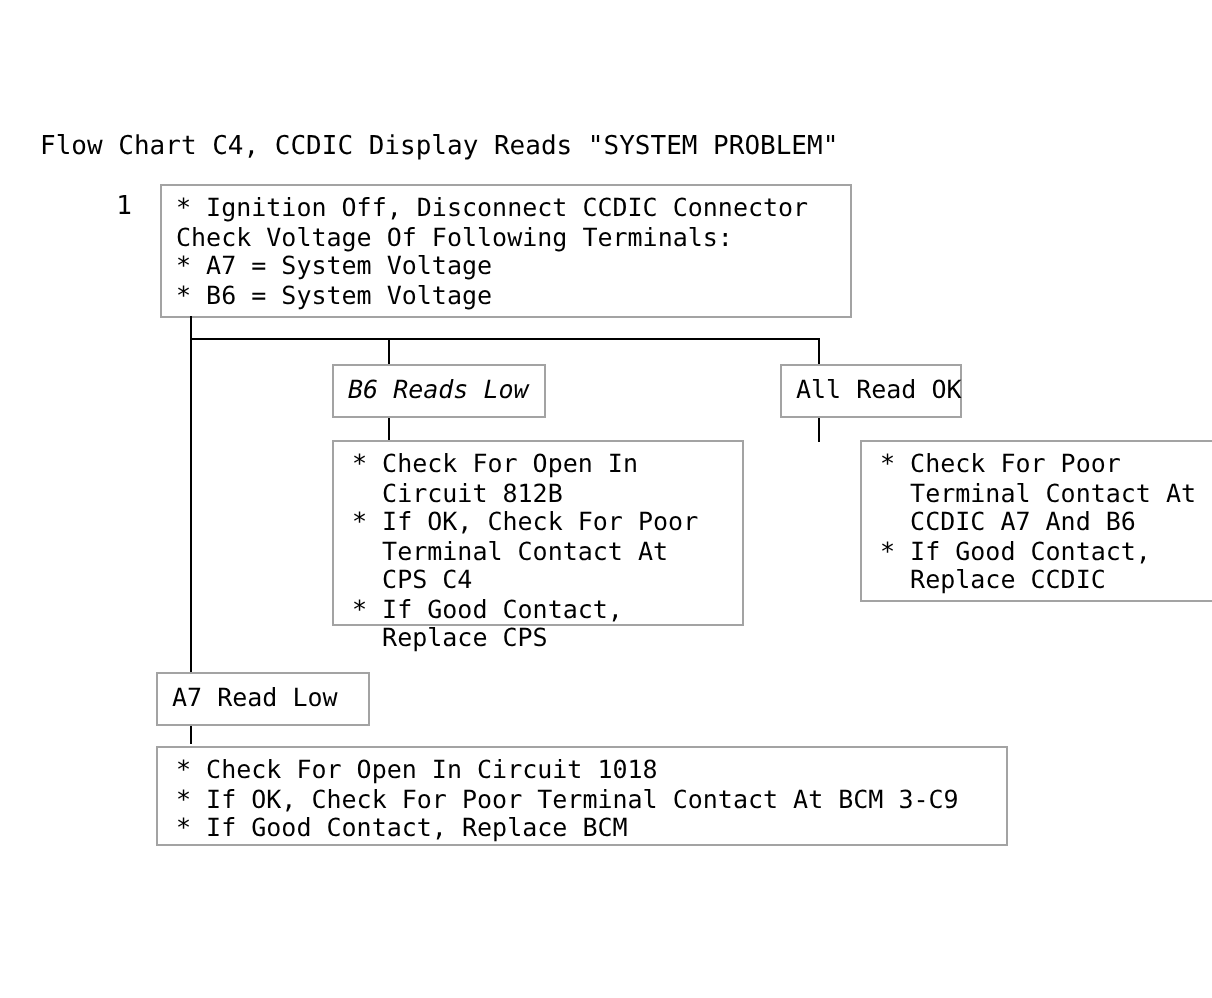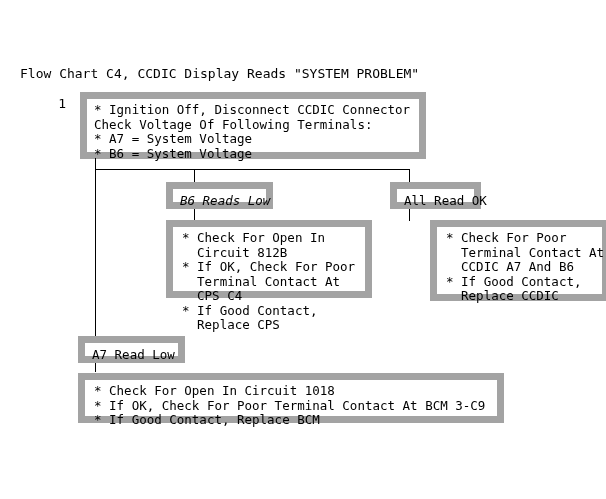--- a/index.html
+++ b/index.html
@@ -34,7 +34,7 @@
   }
   .box {
     position: absolute;
-    border: 7px solid #a3a3a3;
+    border: 1px solid #a3a3a3;
     background: #ffffff;
     box-sizing: border-box;
   }

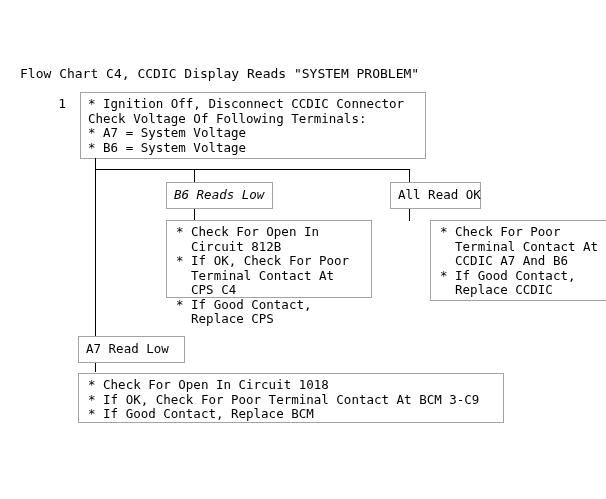--- a/index.html
+++ b/index.html
@@ -95,7 +95,7 @@
 
   <div class="vline" style="left: 194px; top: 209px; height: 12px;"></div>
 
-  <div class="box" style="left: 166px; top: 220px; width: 206px; height: 78px;">
+  <div class="box" style="left: 166px; top: 220px; width: 206px; height: 93px;">
     <div class="box-text" style="left: 9px; top: 4px;">* Check For Open In
   Circuit 812B
 * If OK, Check For Poor

